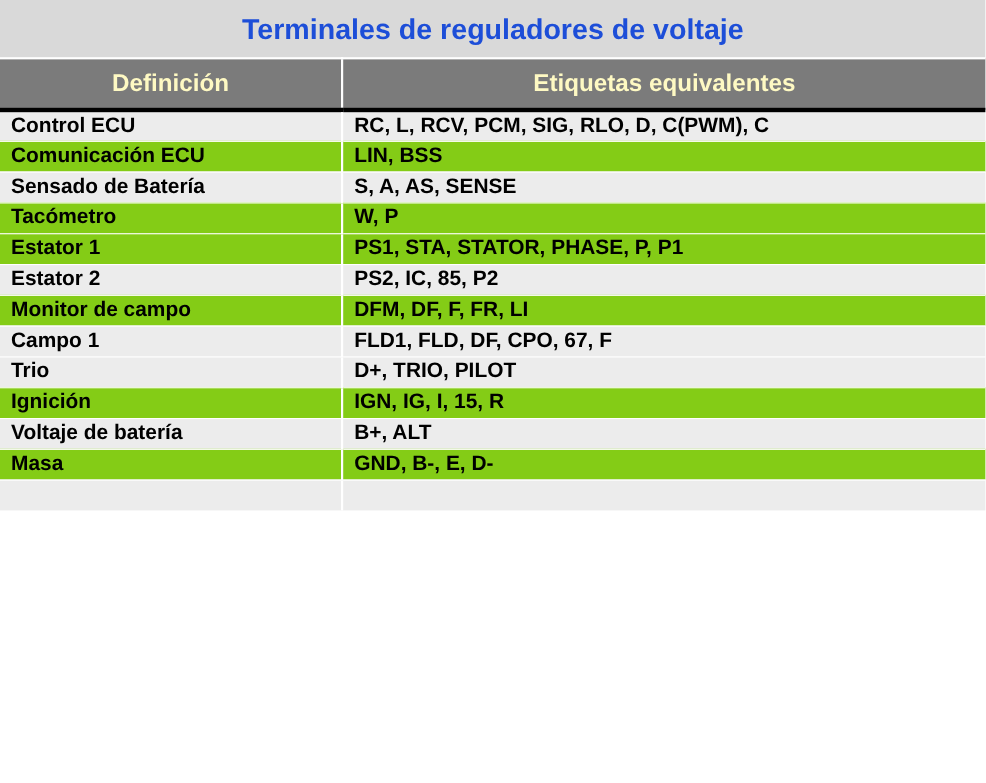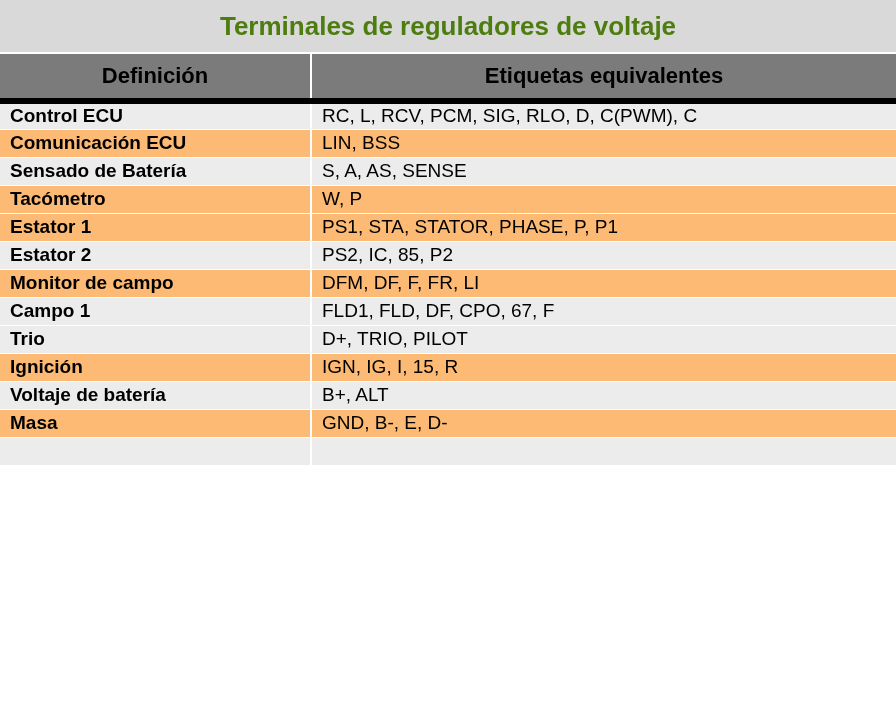--- a/index.html
+++ b/index.html
@@ -28,7 +28,7 @@
 
   .title-row td {
     background: #d9d9d9;
-    color: #4d7c0f;
+    color: #1d4ed8;
     text-align: center;
     font-weight: bold;
     font-size: 26px;

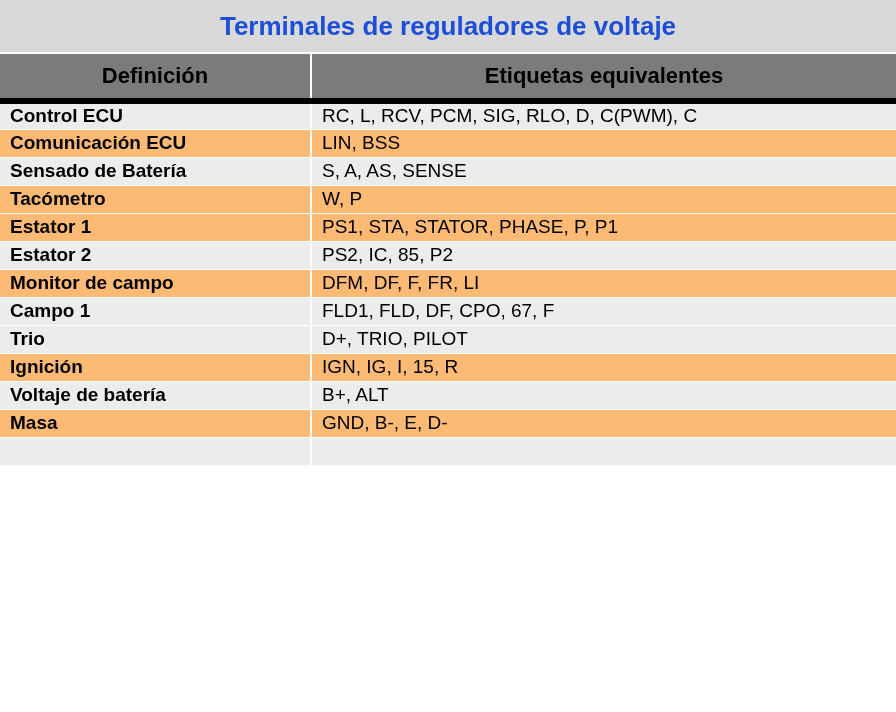--- a/index.html
+++ b/index.html
@@ -39,12 +39,12 @@
 
   .head-row th {
     background: #7b7b7b;
-    color: #000000;
+    color: #fef9c3;
     font-weight: bold;
     font-size: 22px;
     height: 44px;
     padding: 0 10px;
-    border-bottom: 6px solid #000000;
+    border-bottom: 4px solid #000000;
   }
   .head-row th.def { text-align: center; border-right: 2px solid #ffffff; }
   .head-row th.eq  { }

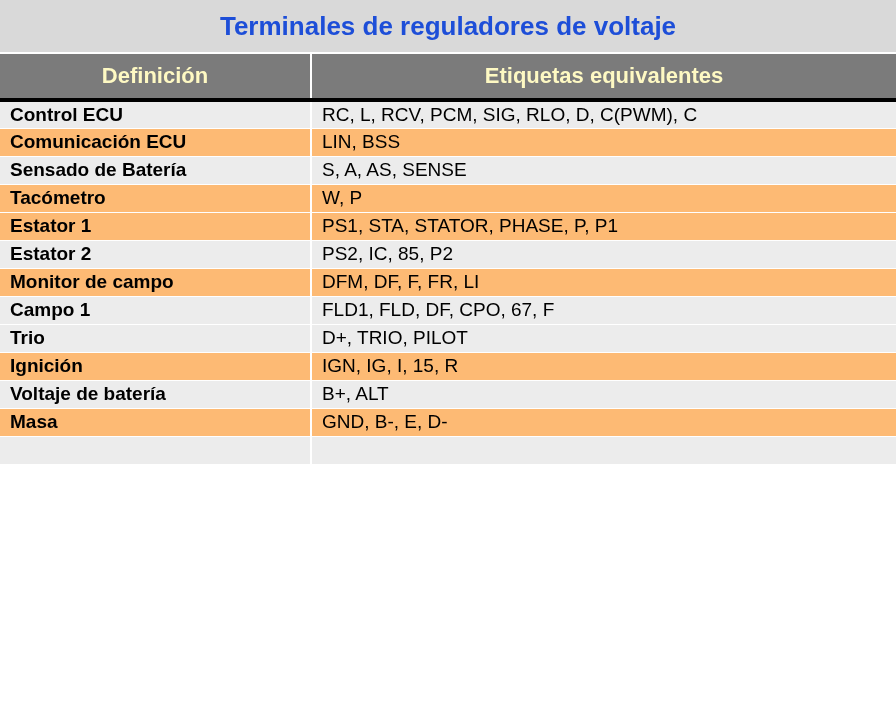--- a/index.html
+++ b/index.html
@@ -66,7 +66,7 @@
     white-space: nowrap;
   }
   tbody td.eq {
-    font-weight: normal;
+    font-weight: bold;
     white-space: nowrap;
   }
   tbody tr.last-partial td { height: 14px; border-bottom: none; }

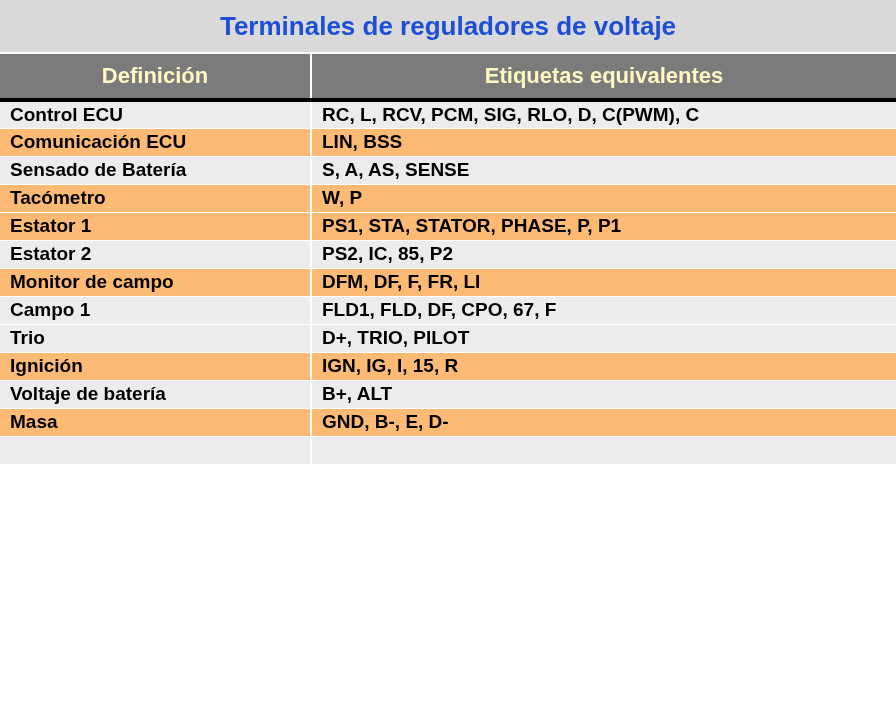--- a/index.html
+++ b/index.html
@@ -51,7 +51,7 @@
 
   tbody tr { height: 28px; }
   tbody tr.odd  td { background: #ececec; }
-  tbody tr.even td { background: #fdba74; }
+  tbody tr.even td { background: #84cc16; }
 
   tbody td {
     font-size: 19px;

